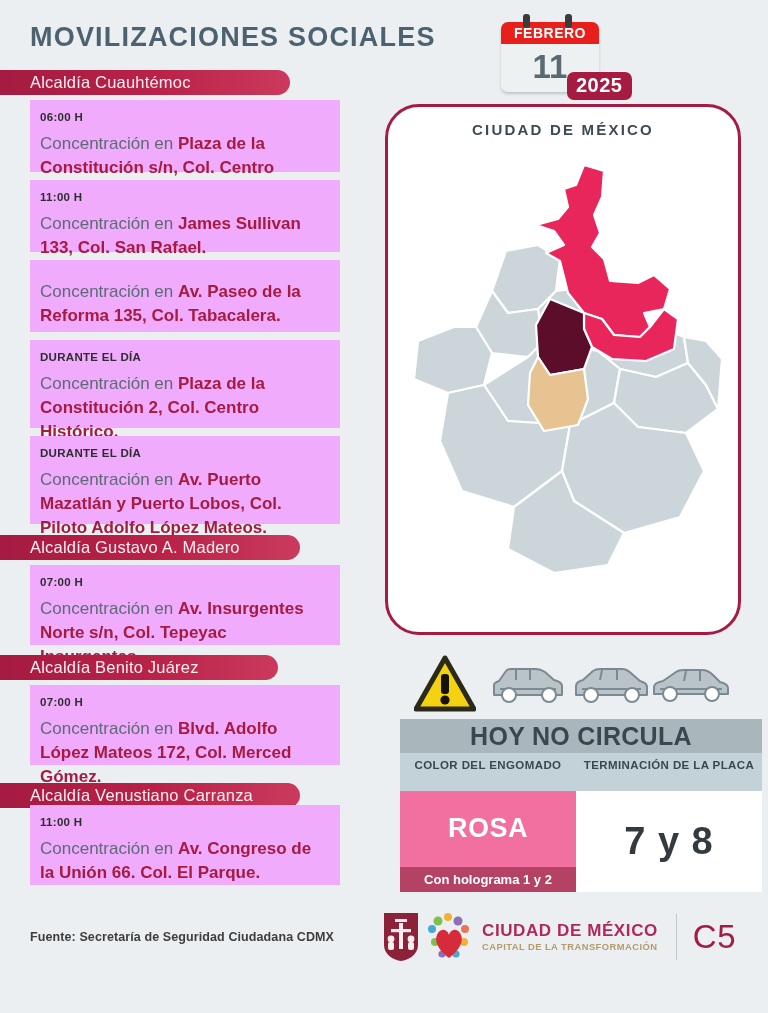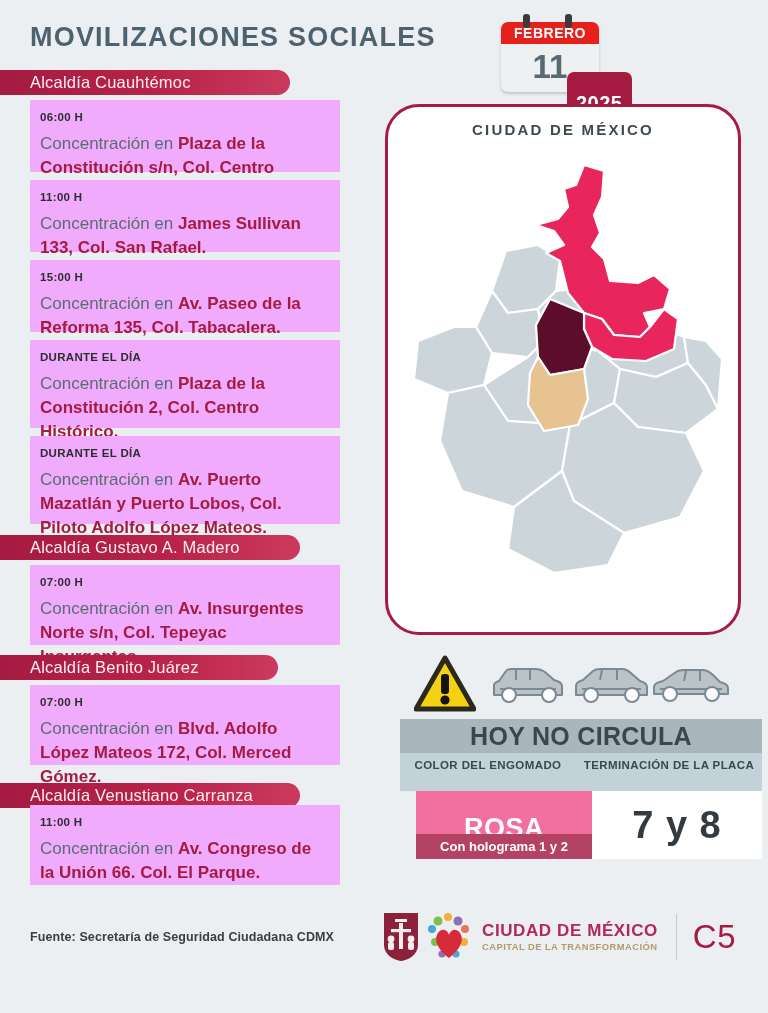--- a/index.html
+++ b/index.html
@@ -32,7 +32,7 @@
     text-align:center;line-height:22px;letter-spacing:.5px;}
   .cal-day{height:56px;line-height:46px;text-align:center;font-size:33px;font-weight:bold;color:#5a6a72;}
   .cal-year{position:absolute;left:66px;top:58px;background:#a51b41;color:#fff;
-    font-size:20px;font-weight:bold;padding:20px 9px 3px;border-radius:7px;letter-spacing:.5px;}
+    font-size:20px;font-weight:bold;padding:2px 9px 3px;border-radius:7px;letter-spacing:.5px;}
 
   
   .alc-bar{

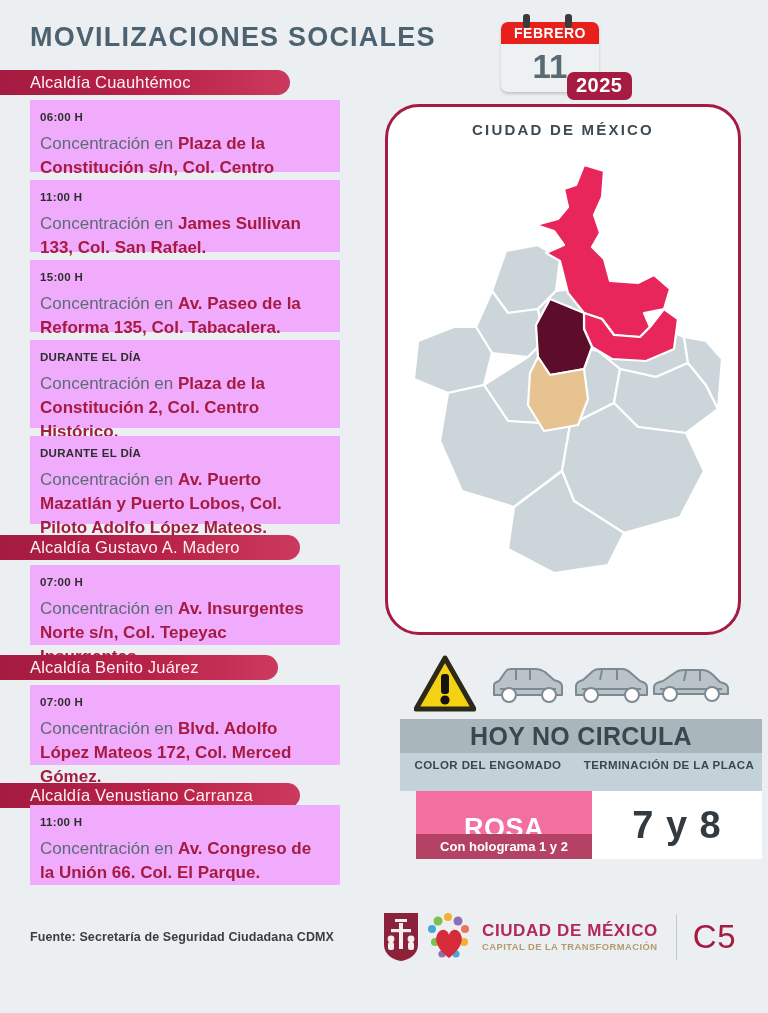--- a/index.html
+++ b/index.html
@@ -117,7 +117,6 @@
         <div class="desc"><span>Concentración en </span><b>James Sullivan 133, Col. San Rafael.</b></div>
       </div>
       <div class="card" style="top: 260px; height: 72px; width: 310px;">
-        <div class="time">15:00 H</div>
         <div class="desc"><span>Concentración en </span><b>Av. Paseo de la Reforma 135, Col. Tabacalera.</b></div>
       </div>
       <div class="card" style="top: 340px; height: 88px; width: 310px;">

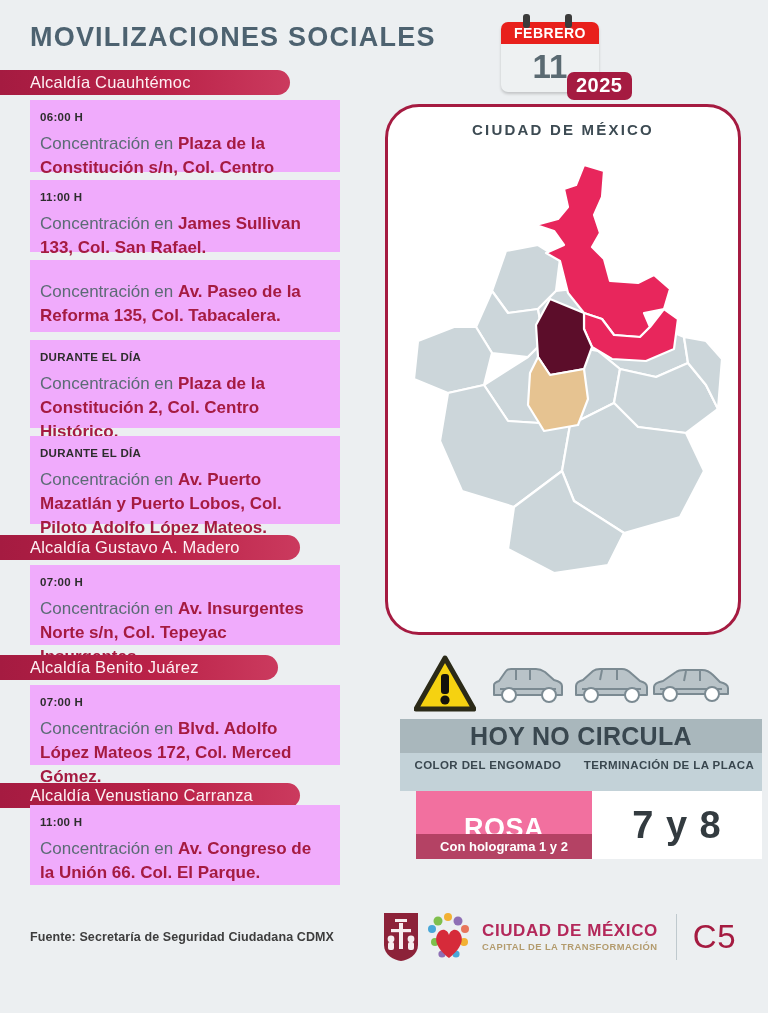--- a/index.html
+++ b/index.html
@@ -68,7 +68,7 @@
   .hnc-heads div{flex:1;text-align:center;font-size:11.5px;font-weight:bold;
     color:#39474f;line-height:1.28;padding-top:5px;letter-spacing:.4px;box-sizing:border-box;}
   .hnc-heads .h-left{flex:0 0 176px;}
-  .hnc-body{display:flex;height:68px;margin-left:16px;}
+  .hnc-body{display:flex;height:101px;}
   .hnc-color{flex:0 0 176px;position:relative;background:#f2709f;}
   .hnc-color .cname{position:absolute;left:0;right:0;top:22px;text-align:center;
     color:#fff;font-size:27px;font-weight:bold;letter-spacing:.5px;}

